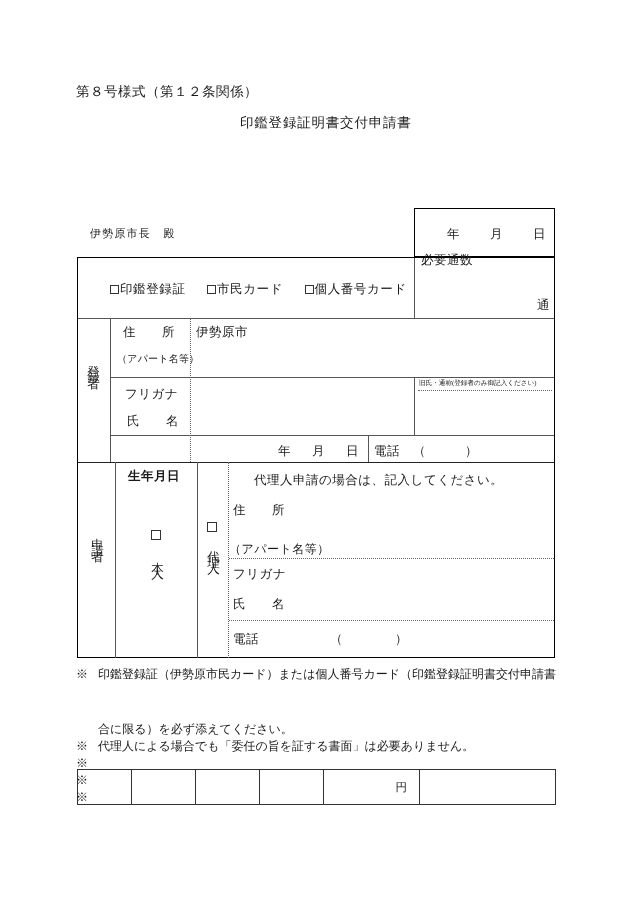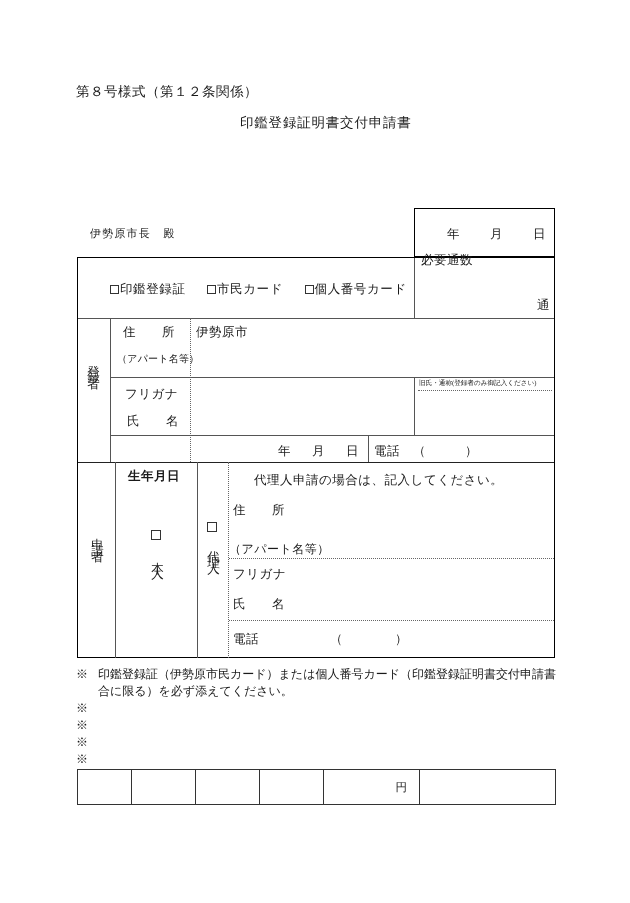--- a/index.html
+++ b/index.html
@@ -119,7 +119,7 @@
   }
   .note-mark { width: 22px; flex: 0 0 22px; }
   .note-body { white-space: normal; }
-  .note-cont { padding-left: 22px; }
+  .note-cont { padding-left: 22px; margin-top: 38px; }
 
   
   .office {

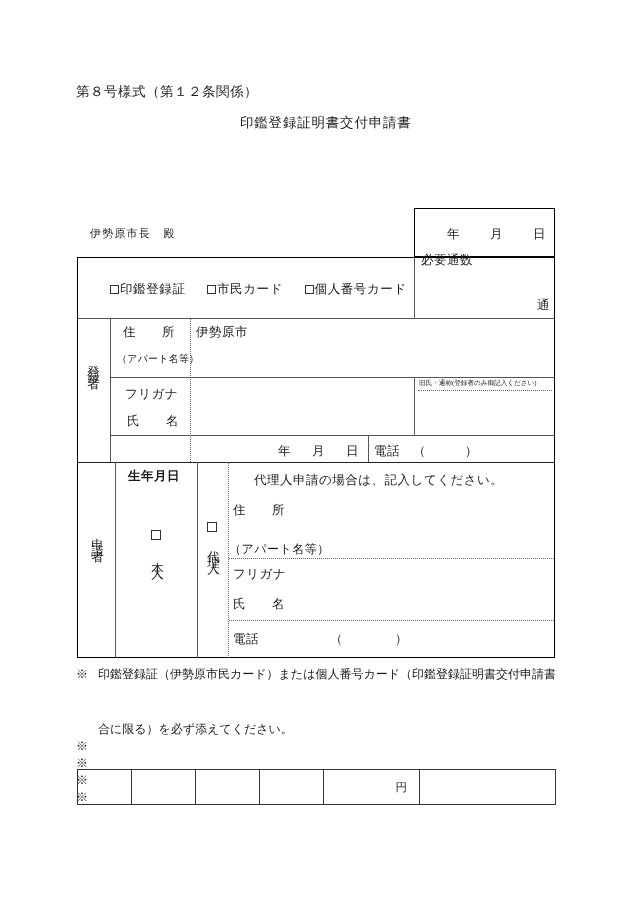--- a/index.html
+++ b/index.html
@@ -238,6 +238,7 @@
 
     <div class="note-row">
       <span class="note-mark">※</span>
+      <span class="note-body">代理人による場合でも「委任の旨を証する書面」は必要ありません。</span>
     </div>
     <div class="note-row">
       <span class="note-mark">※</span>

